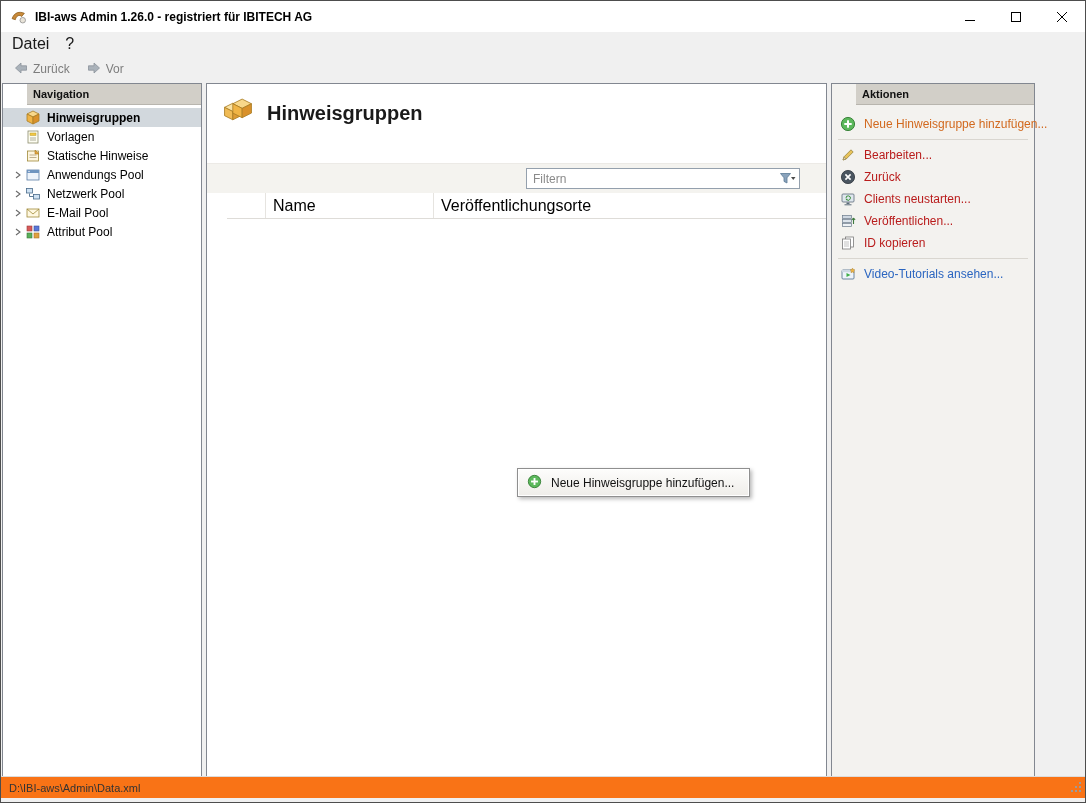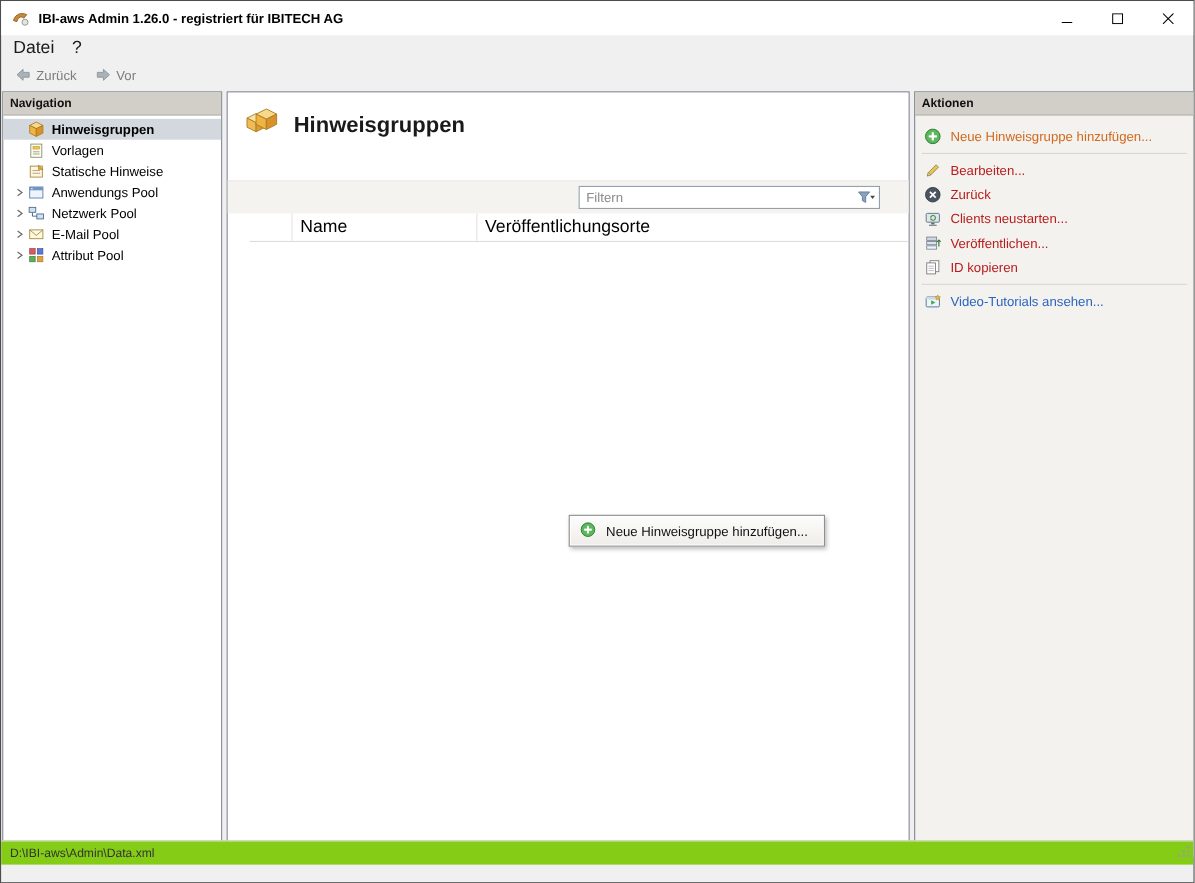--- a/index.html
+++ b/index.html
@@ -29,7 +29,7 @@
   .main-panel { left:205px; width:621px; }
   .actions-panel { left:830px; width:255px; background:#f3f2ef; }
   .panel-header { height:21px; background:#d2cfc8; border-bottom:1px solid #b8b5ae;
-                  font-size:11px; font-weight:bold; color:#111; padding:4px 6px 0; box-sizing:border-box; }
+                  font-size:11px; font-weight:bold; color:#111; padding:4px 6px 0; box-sizing:border-box;margin-left:24px; }
 
   
   .tree { padding-top:3px; }

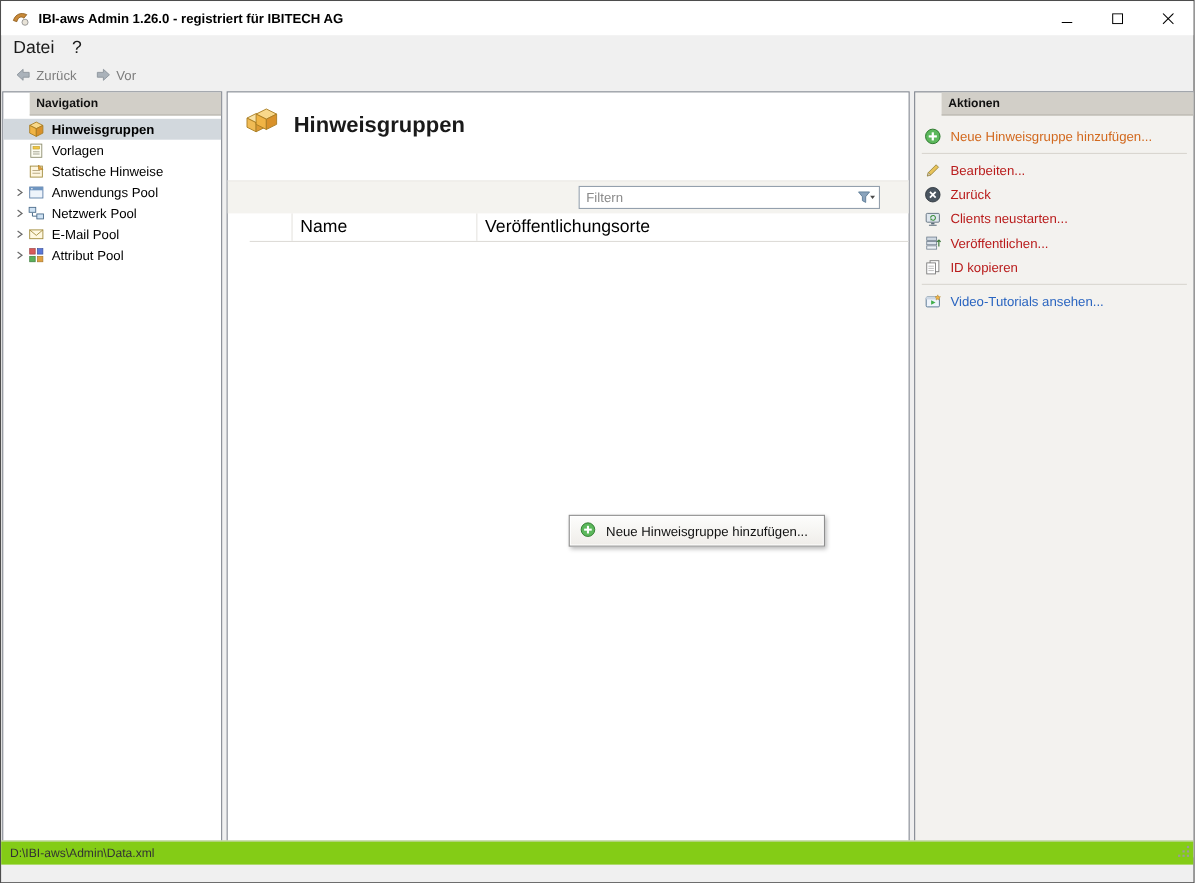--- a/index.html
+++ b/index.html
@@ -27,7 +27,7 @@
   .panel { position:absolute; top:0; height:100%; background:#fff; border:1px solid #828790; box-sizing:border-box; }
   .nav-panel { left:1px; width:200px; }
   .main-panel { left:205px; width:621px; }
-  .actions-panel { left:830px; width:255px; background:#f3f2ef; }
+  .actions-panel { left:830px; width:204px; background:#f3f2ef; }
   .panel-header { height:21px; background:#d2cfc8; border-bottom:1px solid #b8b5ae;
                   font-size:11px; font-weight:bold; color:#111; padding:4px 6px 0; box-sizing:border-box;margin-left:24px; }
 

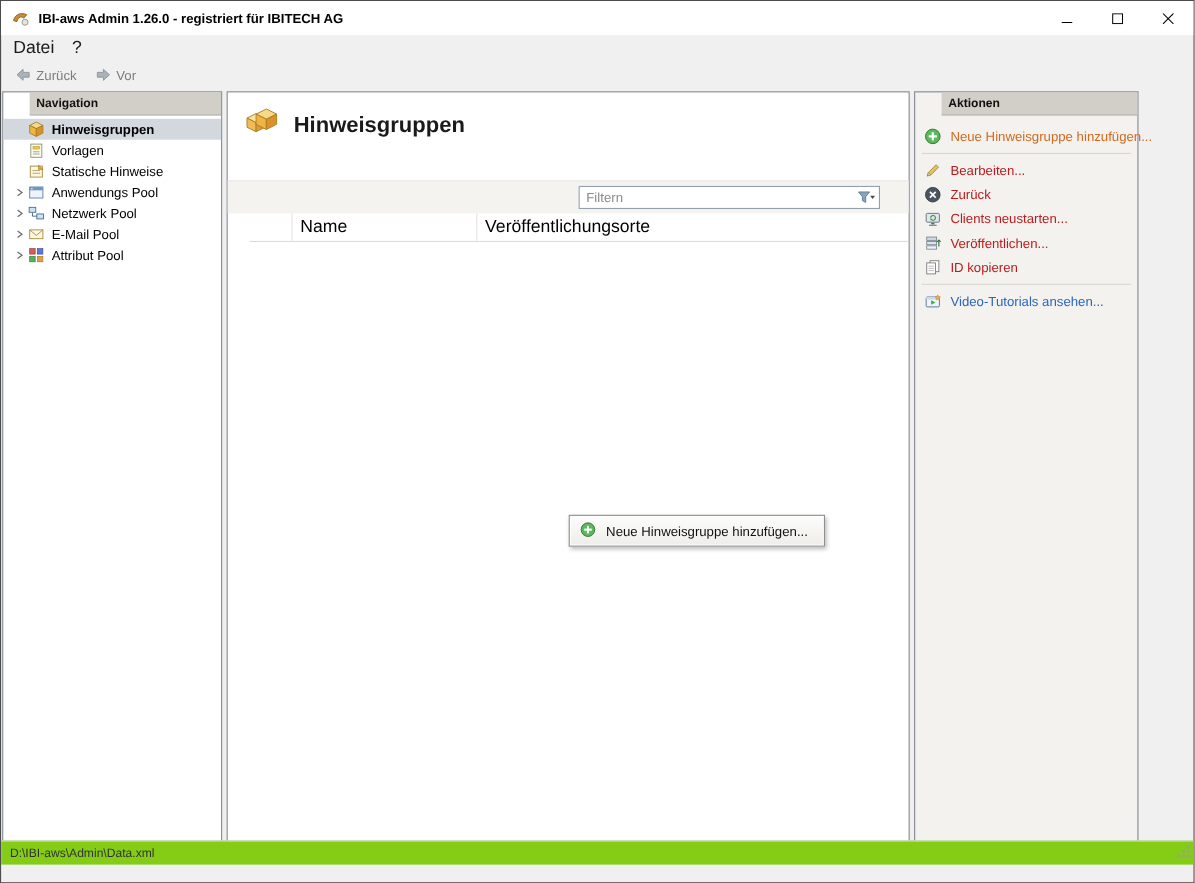--- a/index.html
+++ b/index.html
@@ -70,7 +70,7 @@
   .a-sep { height:1px; background:#d9d6d0; margin:4px 6px; }
 
   
-  .statusbar { position:absolute; left:0; right:0; bottom:16px; height:22px; background:#84cc16;
+  .statusbar { position:absolute; left:0; right:0; bottom:4px; height:22px; background:#f97316;
                border-top:1px solid #dcdcdc; display:flex; align-items:center; padding:0 8px;
                font-size:11px; color:#333; box-sizing:border-box; }
   .grip { position:absolute; right:3px; bottom:3px; }

